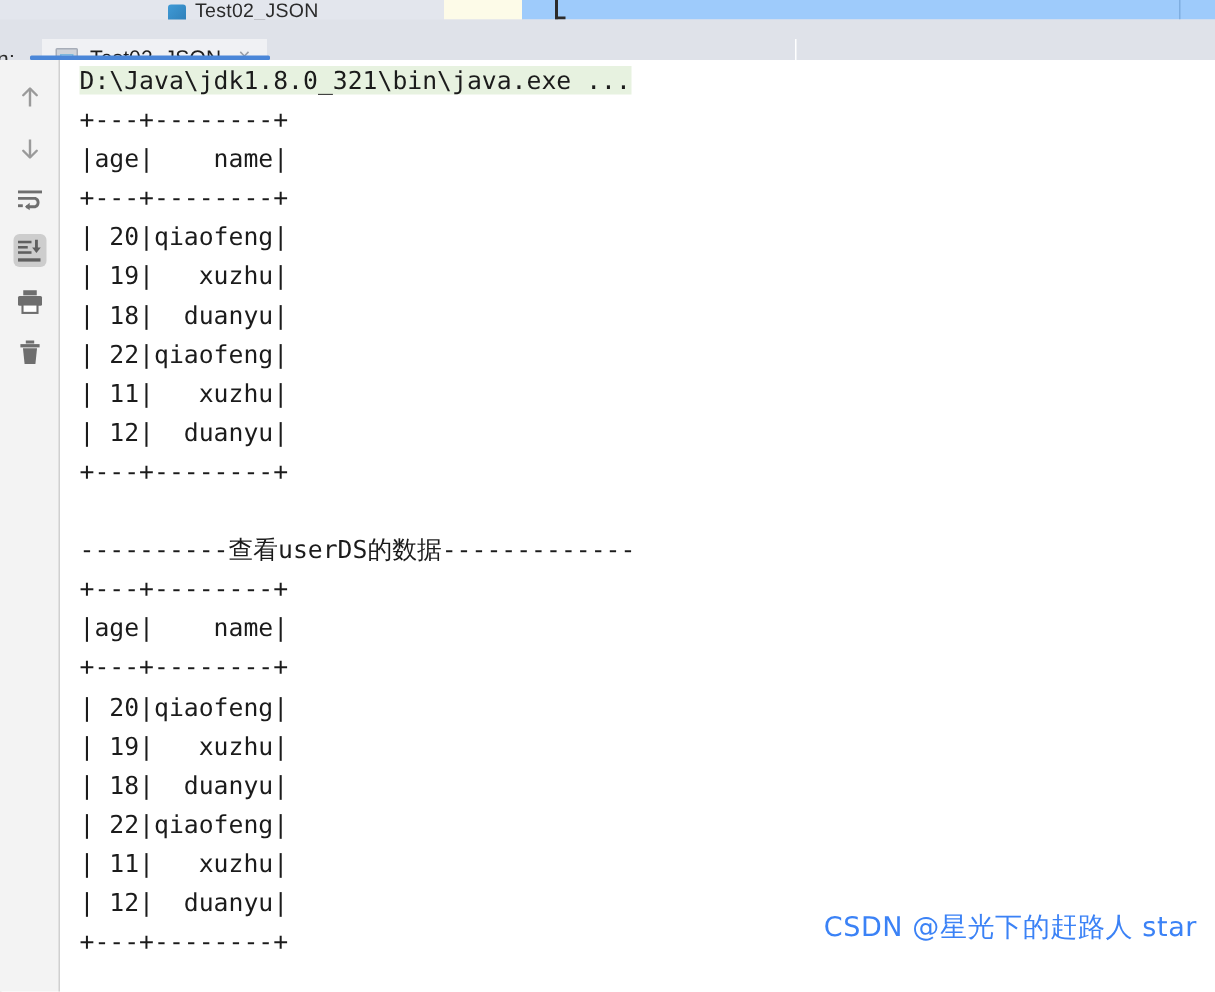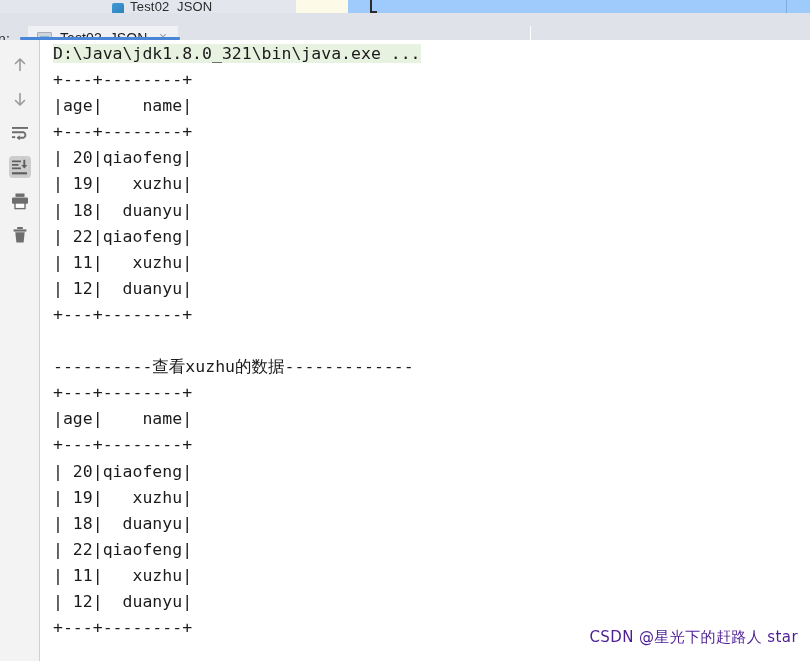--- a/index.html
+++ b/index.html
@@ -299,7 +299,7 @@
 | 12|  duanyu|
 +---+--------+
 </span>
-<span>----------</span><span class="cjk">查看</span><span>xuzhu</span><span class="cjk">的数据</span><span>-------------</span>
+<span>----------</span><span class="cjk">查看</span><span>userDS</span><span class="cjk">的数据</span><span>-------------</span>
 <span>+---+--------+
 |age|    name|
 +---+--------+

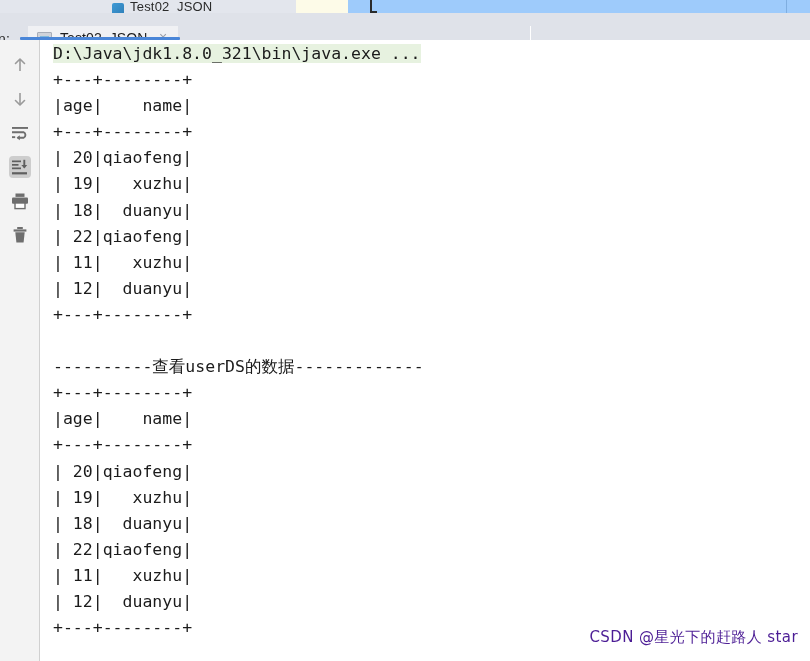--- a/index.html
+++ b/index.html
@@ -196,9 +196,9 @@
   
   #watermark {
     position: absolute;
-    right: 12px; bottom: 14px;
-    font-size: 15px;
-    color: #4c1d95;
+    right: 12px; bottom: 31px;
+    font-size: 18px;
+    color: #3b82f6;
     font-family: "DejaVu Sans", sans-serif;
     white-space: nowrap;
     letter-spacing: .4px;

